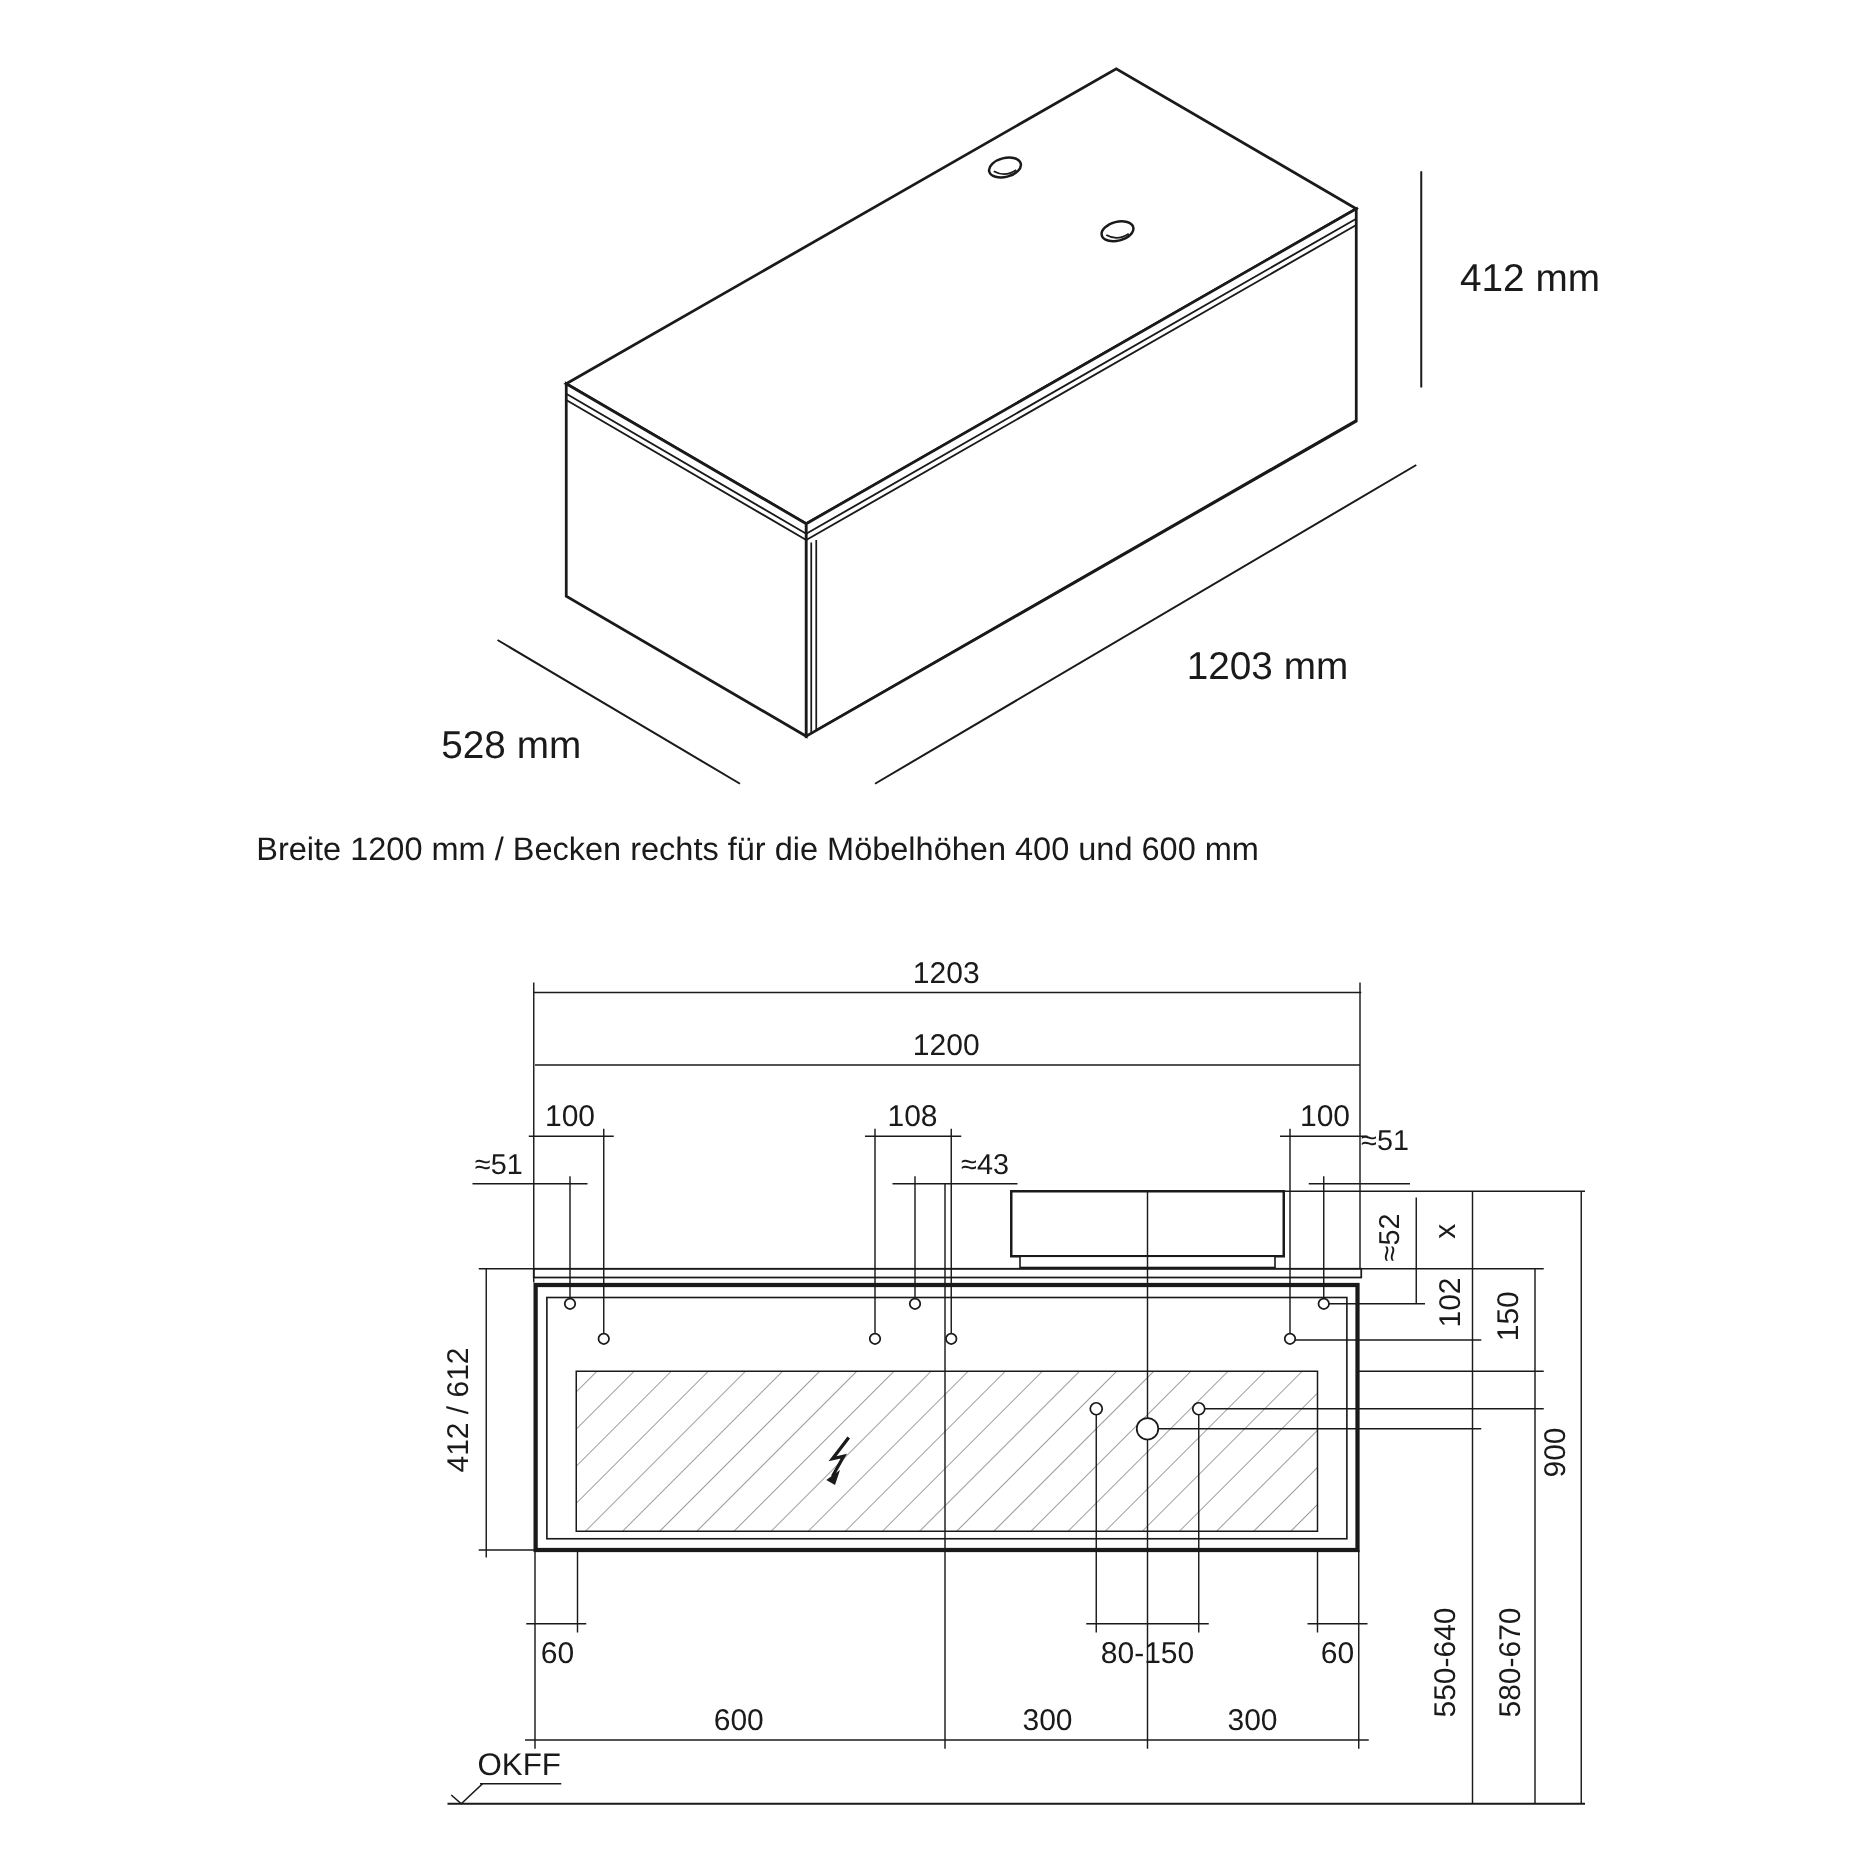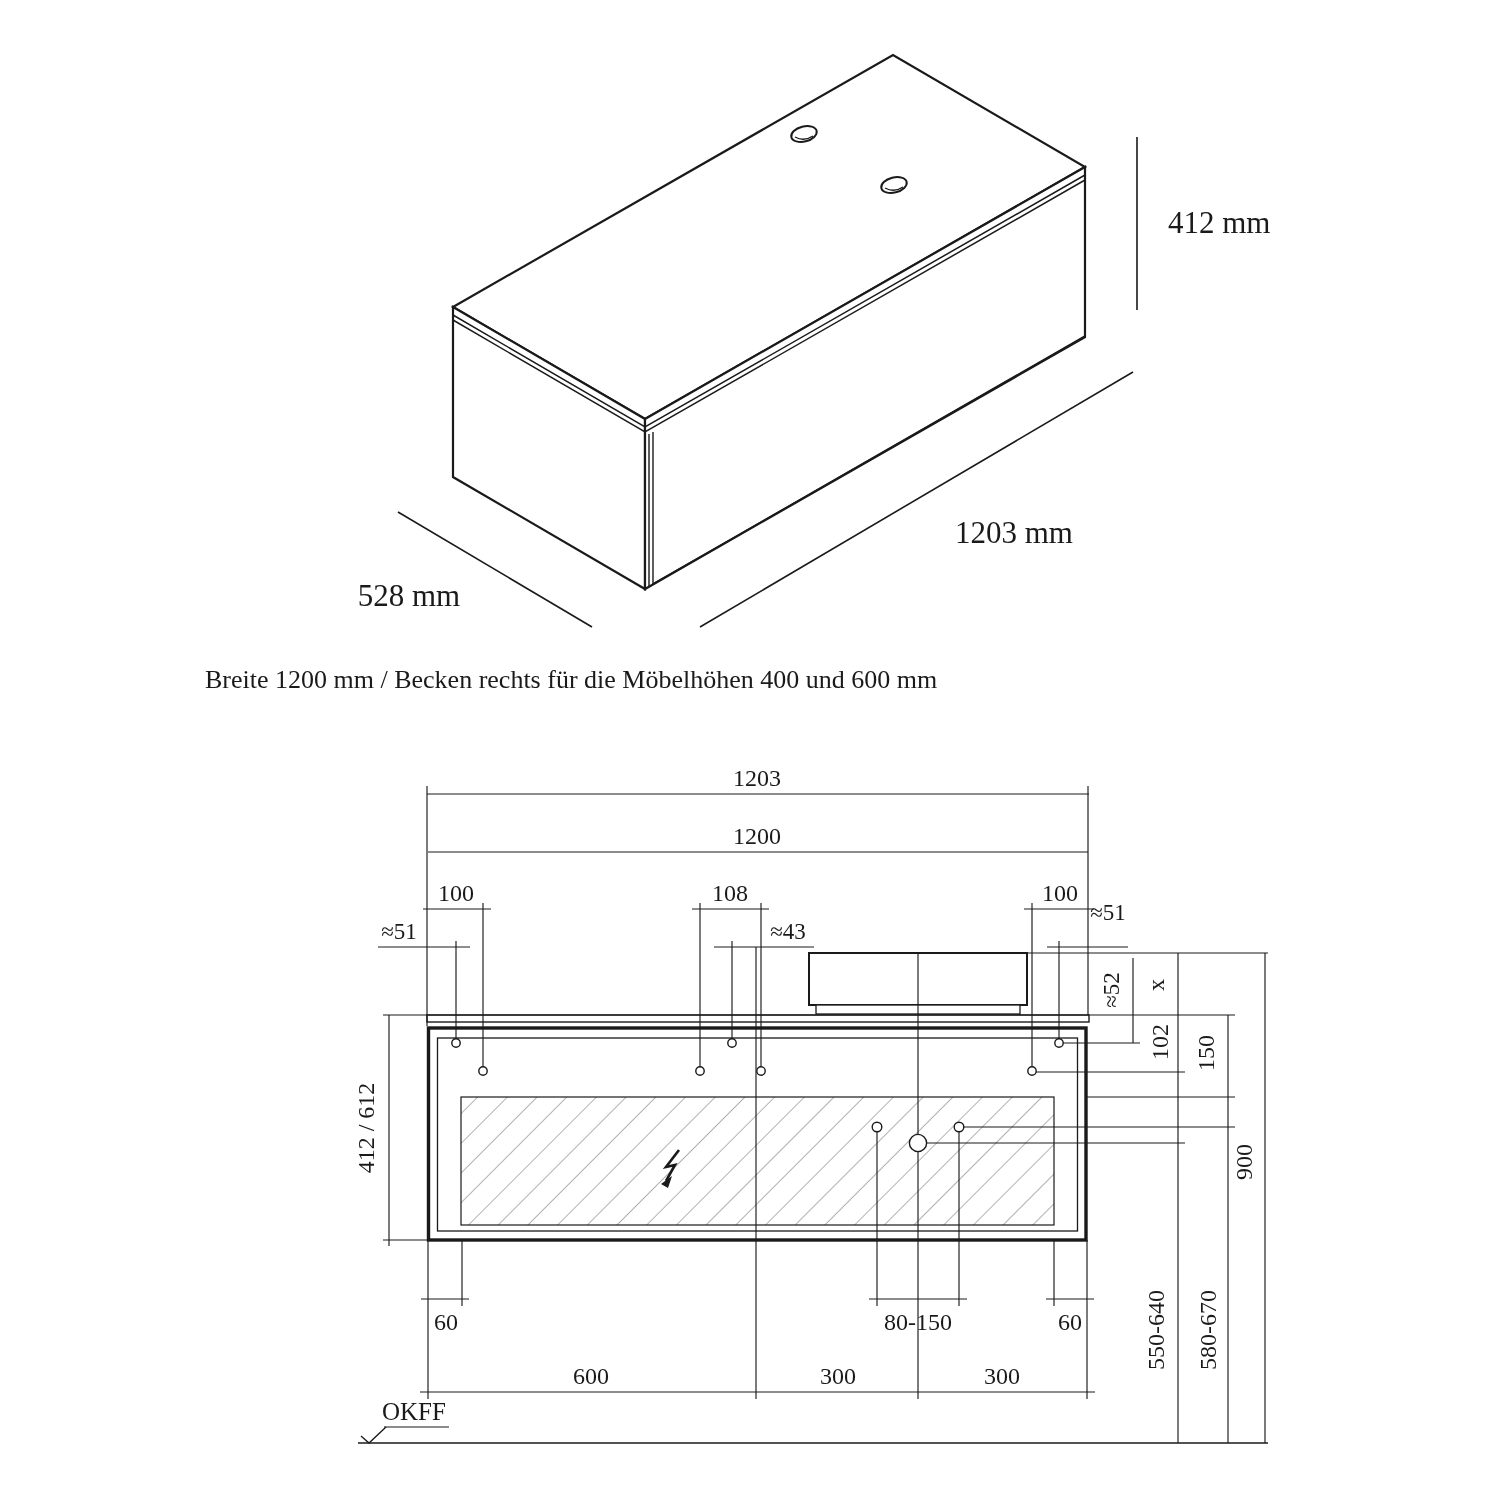--- a/index.html
+++ b/index.html
@@ -4,7 +4,7 @@
 <style>
   html,body{margin:0;padding:0;background:#fff;}
   .page{position:relative;width:1292px;height:1500px;background:#fff;overflow:hidden;
-        font-family:Liberation Serif, serif;}
+        font-family:Liberation Sans, sans-serif;}
   svg text{fill:#1a1a1a;}
   .dim-txt{font-size:24px;}
   .dim-txt-sm{font-size:23px;}

